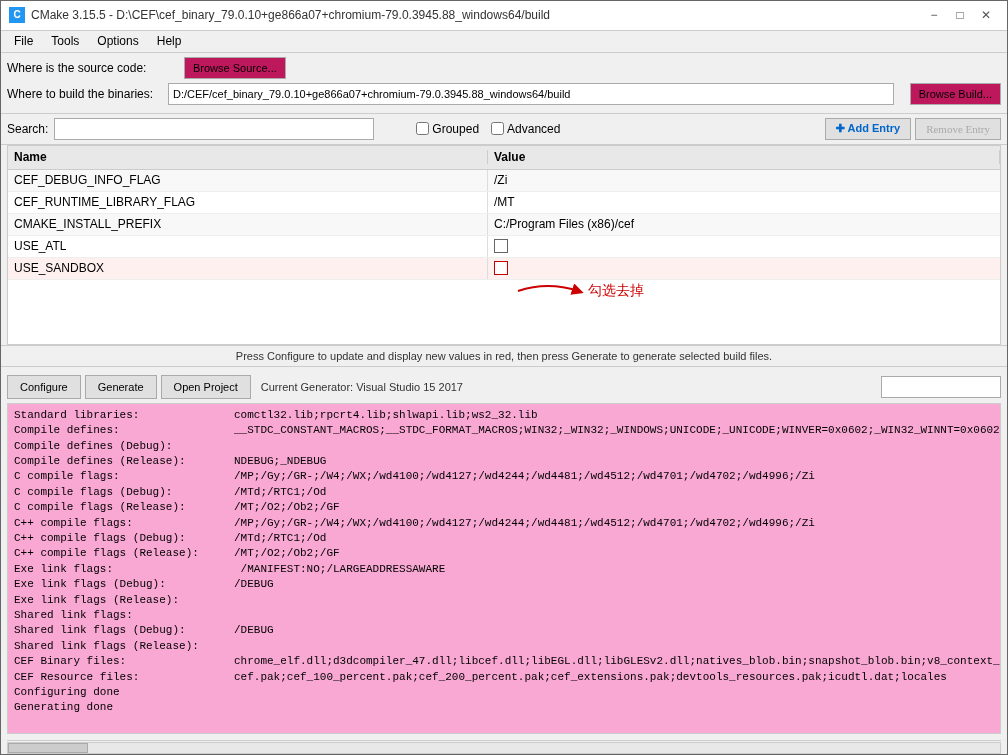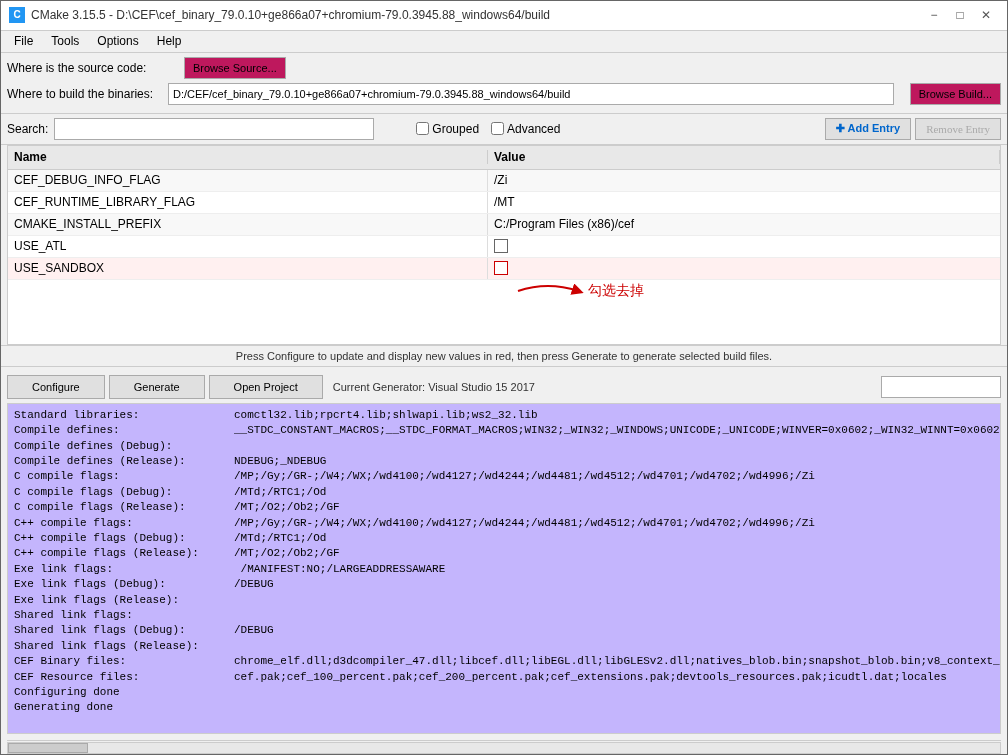--- a/index.html
+++ b/index.html
@@ -253,7 +253,7 @@
       gap: 4px;
     }
     .toolbar-btn {
-      padding: 3px 24px;
+      padding: 3px 12px;
       height: 24px;
       font-size: 11px;
       background: #e0e0e0;

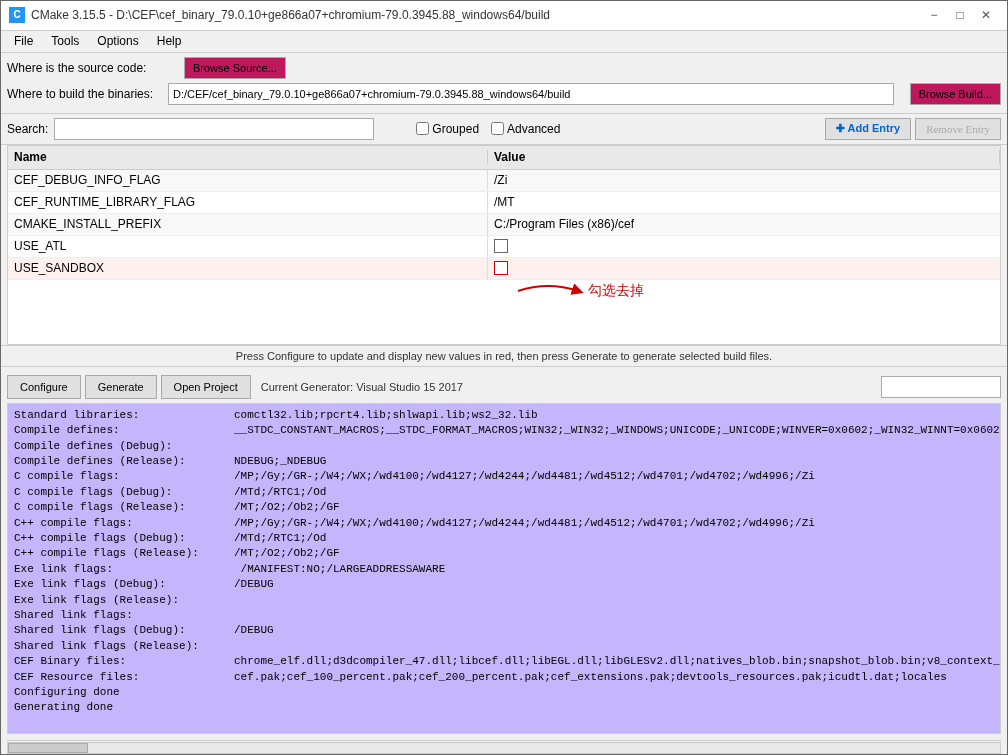--- a/index.html
+++ b/index.html
@@ -278,7 +278,7 @@
     
     .log-area {
       flex: 1;
-      background: #c4b5fd;
+      background: #f9a8d4;
       margin: 0 6px 6px 6px;
       border: 1px solid #ccc;
       overflow-y: auto;

